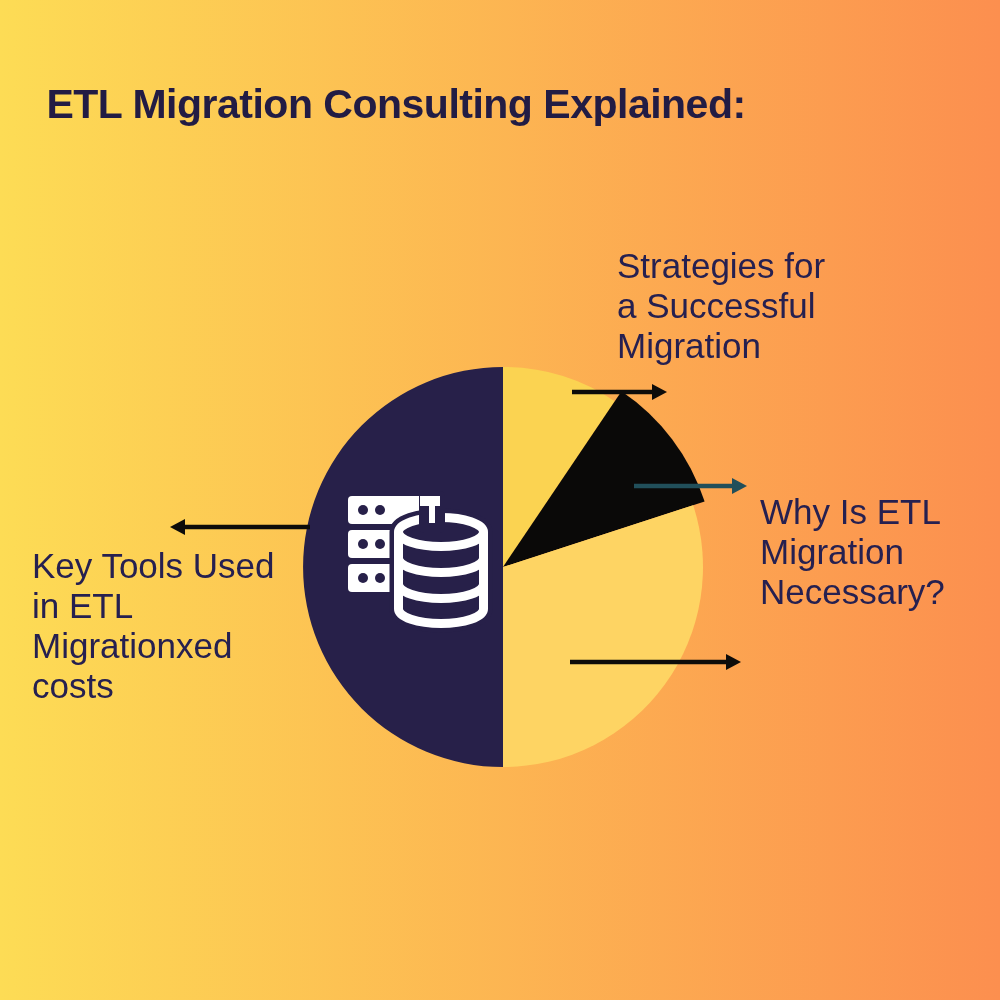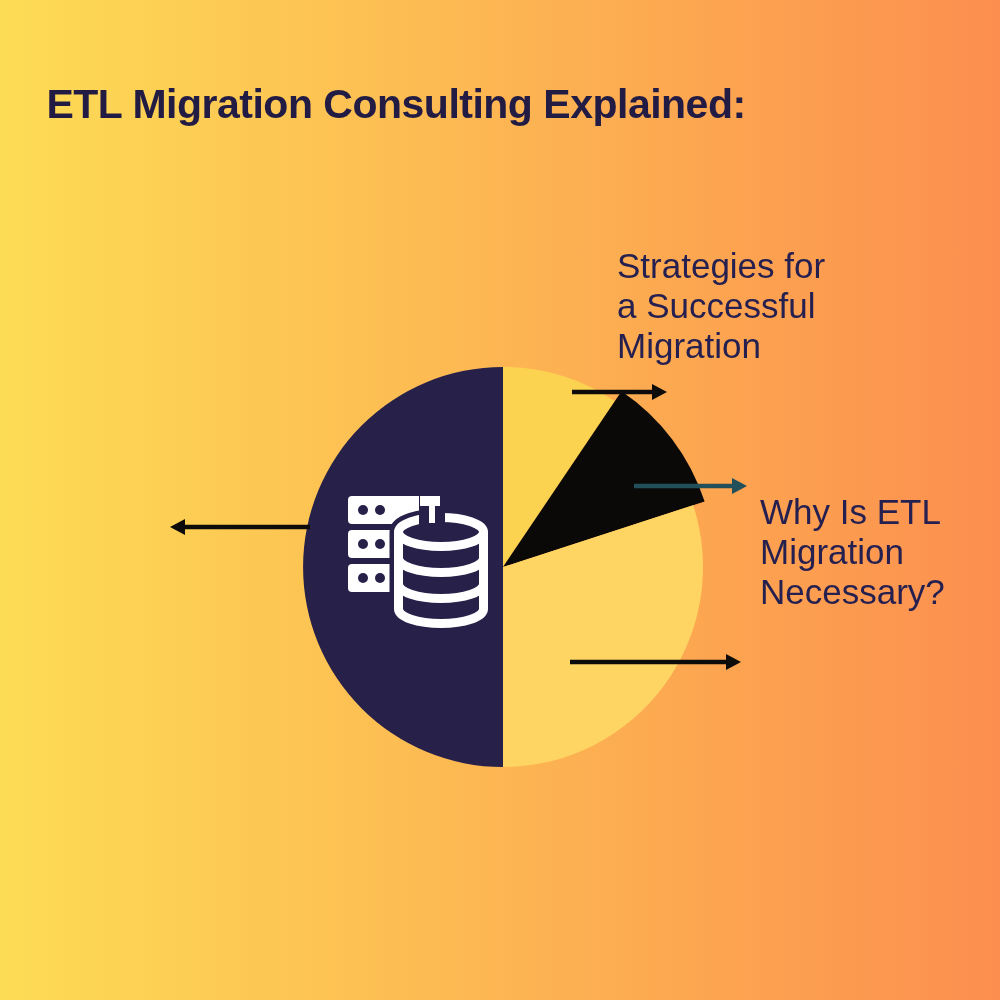--- a/index.html
+++ b/index.html
@@ -104,6 +104,10 @@
   <div class="callout" id="callout-why">Why Is ETL
 Migration
 Necessary?</div>
+  <div class="callout" id="callout-keytools">Key Tools Used
+in ETL
+Migrationxed
+costs</div>
 
 </div>
 

